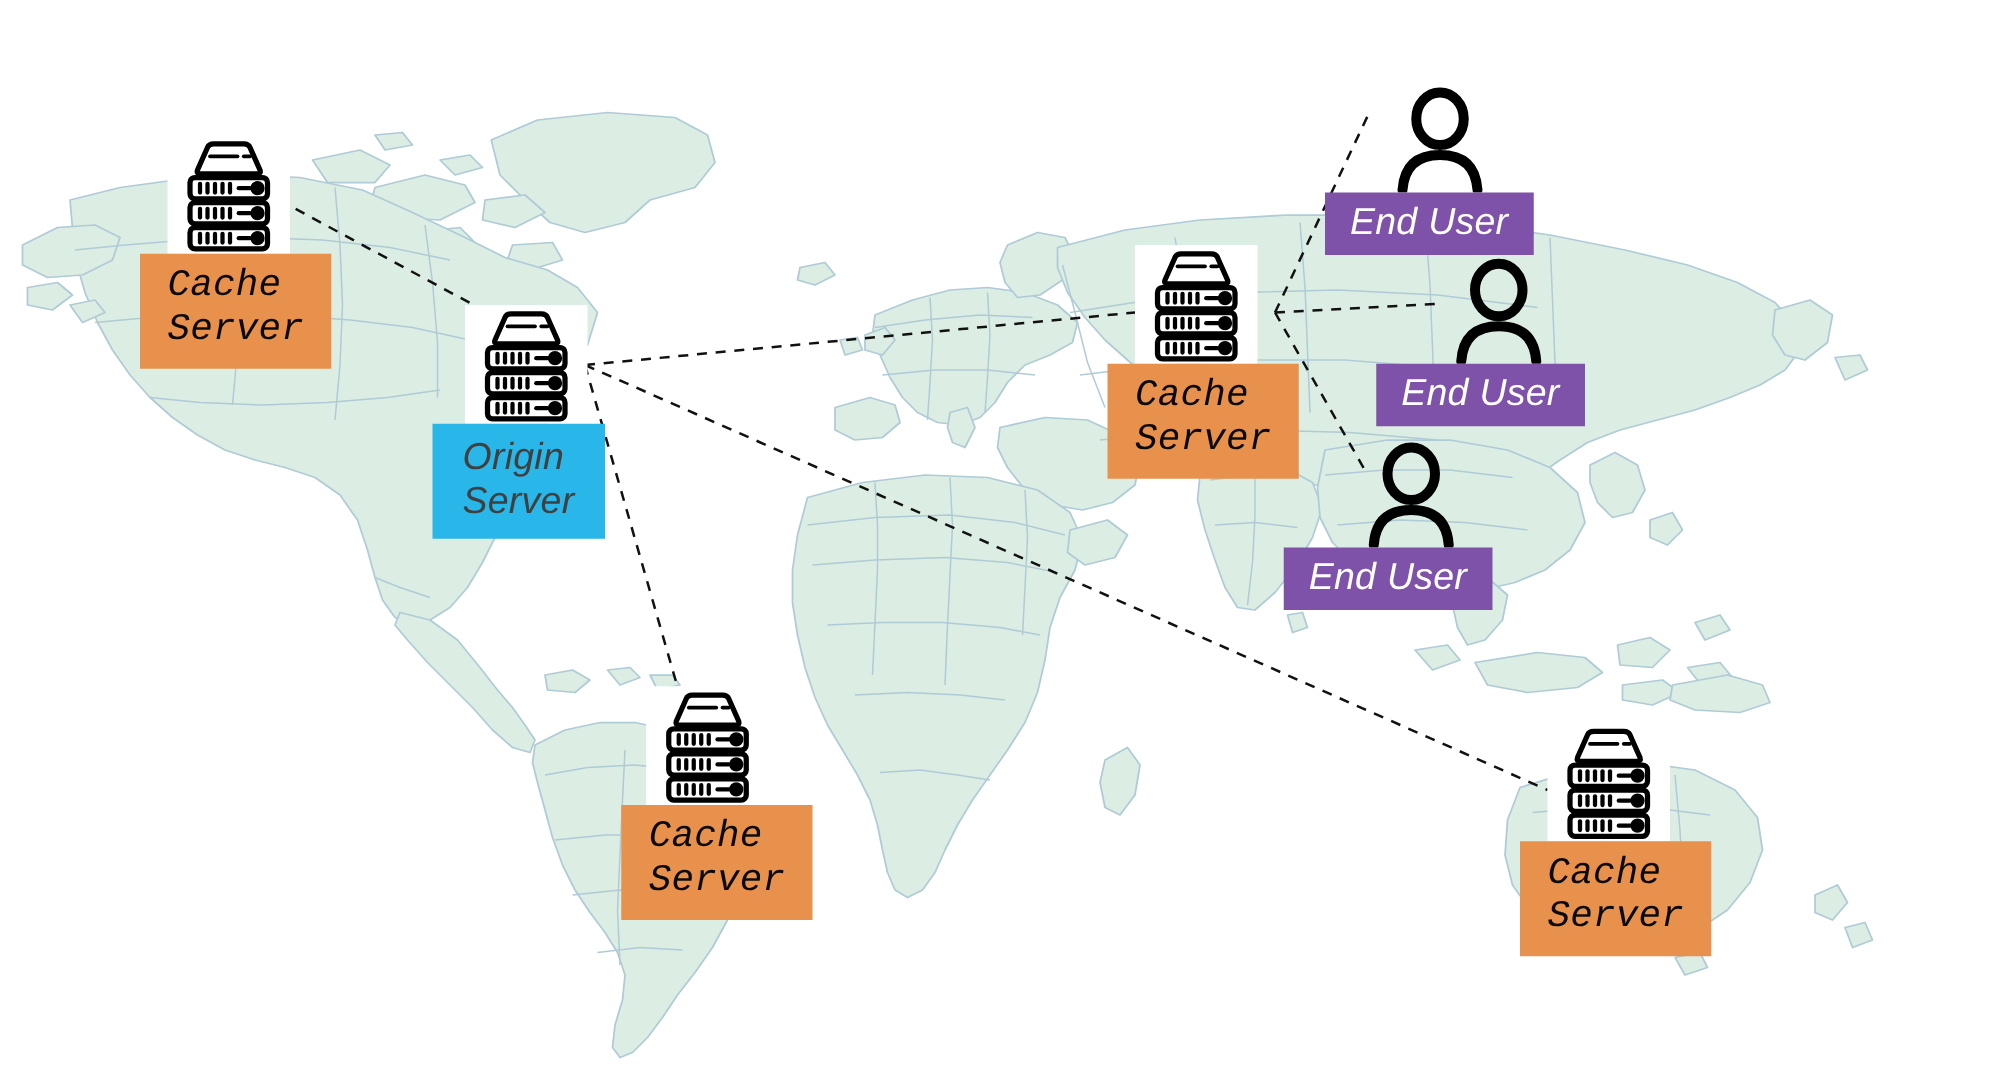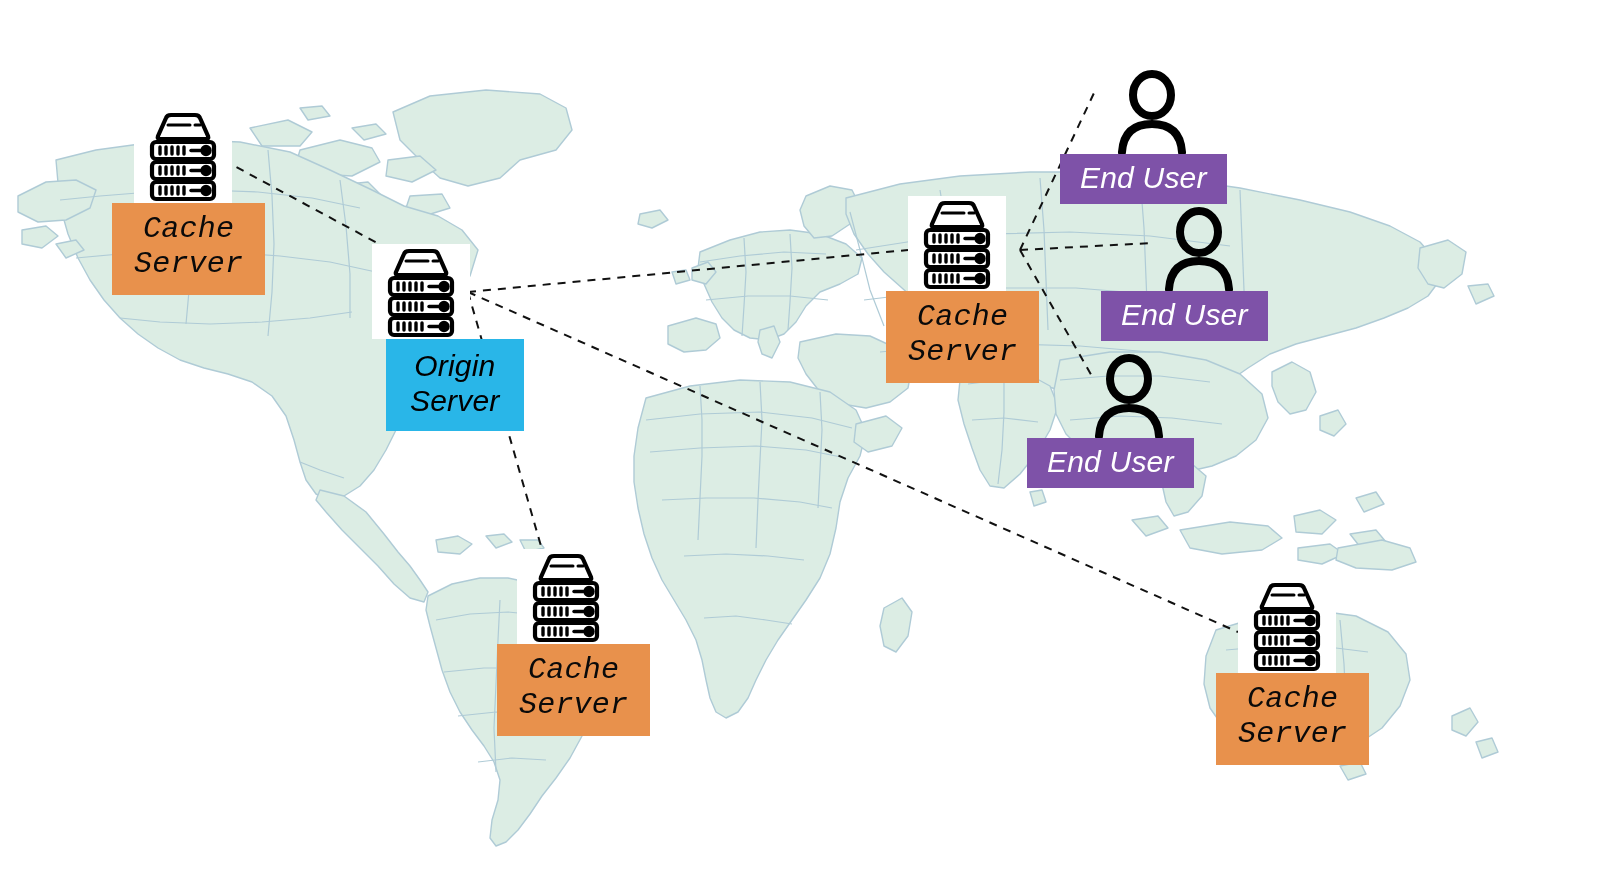--- a/index.html
+++ b/index.html
@@ -46,7 +46,7 @@
   .label-box {
     font-style: italic;
     font-weight: 400;
-    text-align: center;
+    text-align: left;
     line-height: 1.18;
     white-space: pre-line;
     letter-spacing: 0.2px;

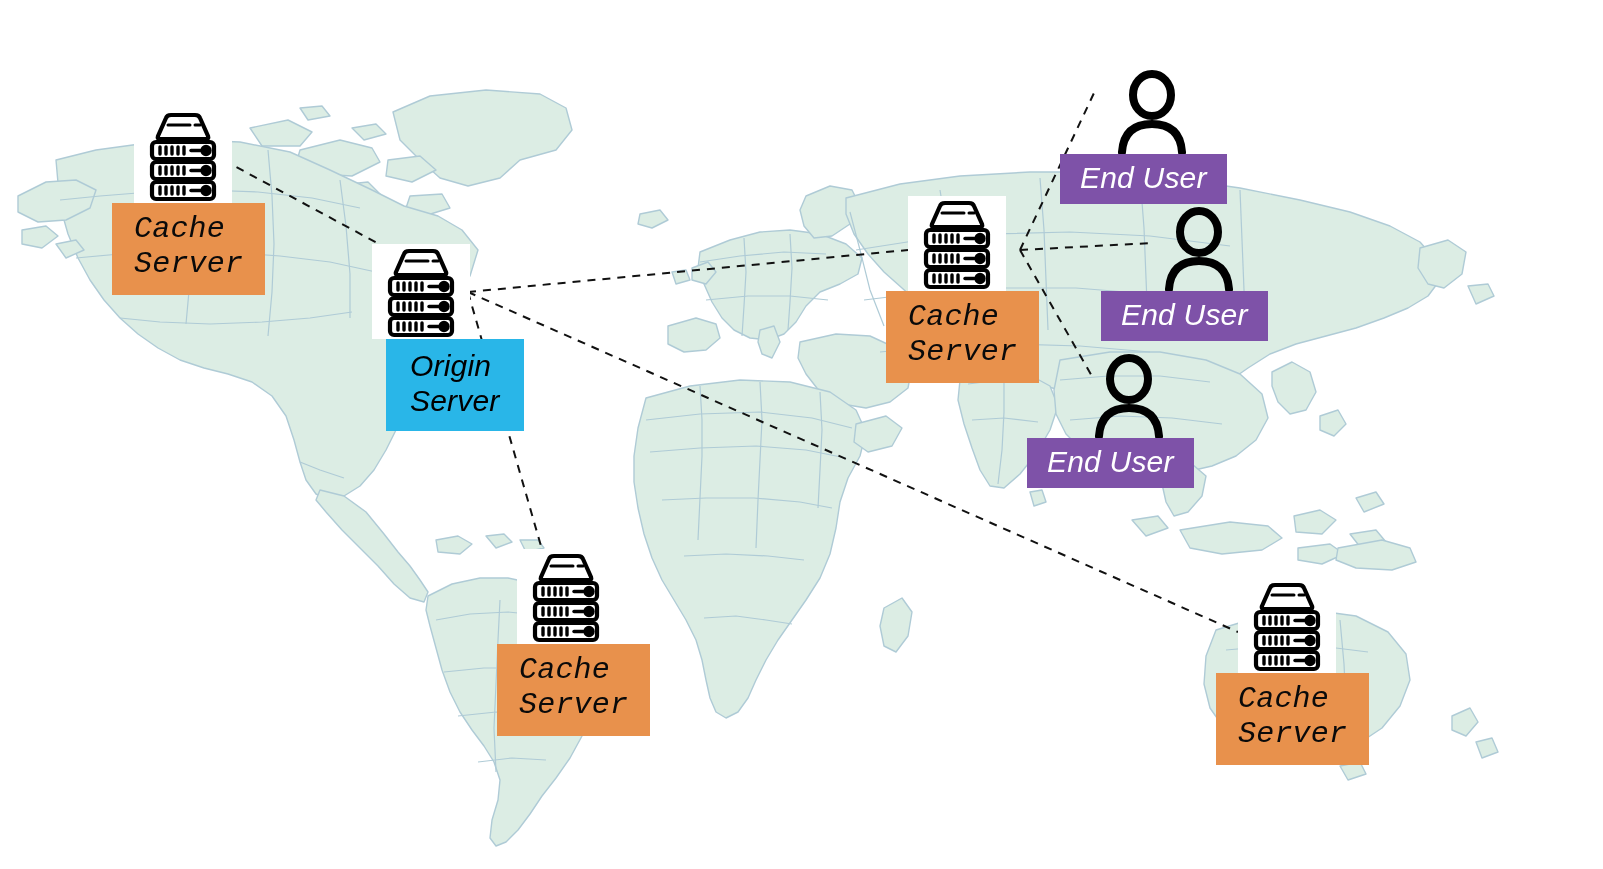--- a/index.html
+++ b/index.html
@@ -356,7 +356,7 @@
         </g>
       </svg>
     </span>
-    <div class="label-box label-origin" style="background: rgb(41, 182, 232); color: #000000; margin-left: 40px;">Origin
+    <div class="label-box label-origin" style="background: rgb(41, 182, 232); color: #404040;">Origin
 Server</div>
   </div>
 

